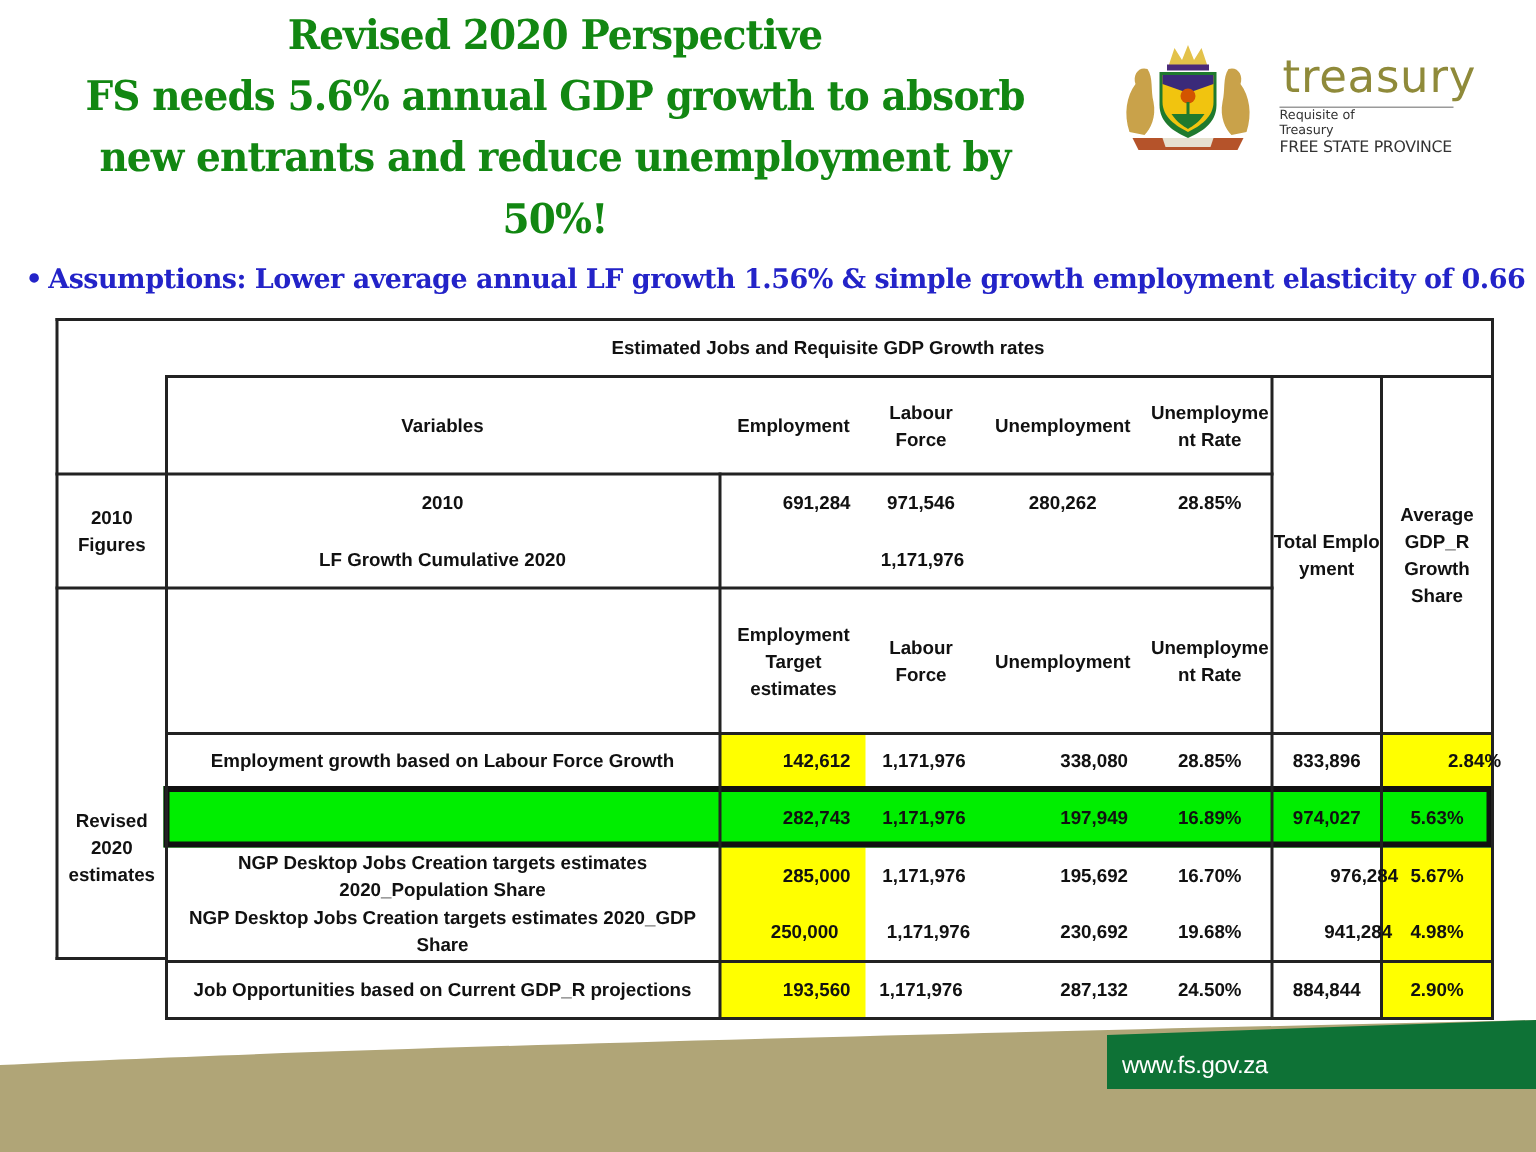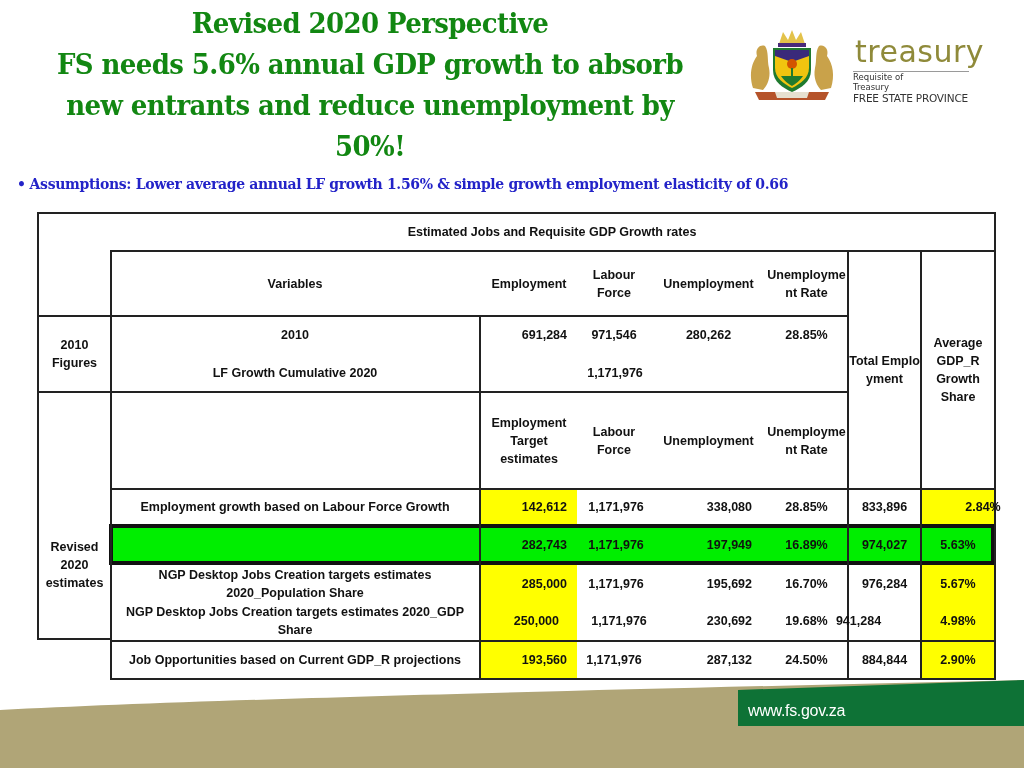--- a/index.html
+++ b/index.html
@@ -42,7 +42,7 @@
     .assumption {
       position: absolute; left: 17px; top: 176px; color: #2323c8;
       font-family: "DejaVu Serif", "Liberation Serif", serif; font-weight: bold;
-      font-size: 14px; white-space: nowrap; letter-spacing: -0.35px;
+      font-size: 18px; white-space: nowrap; letter-spacing: -0.35px;
     }
     .assumption .bullet { margin-right: 4px; }
 

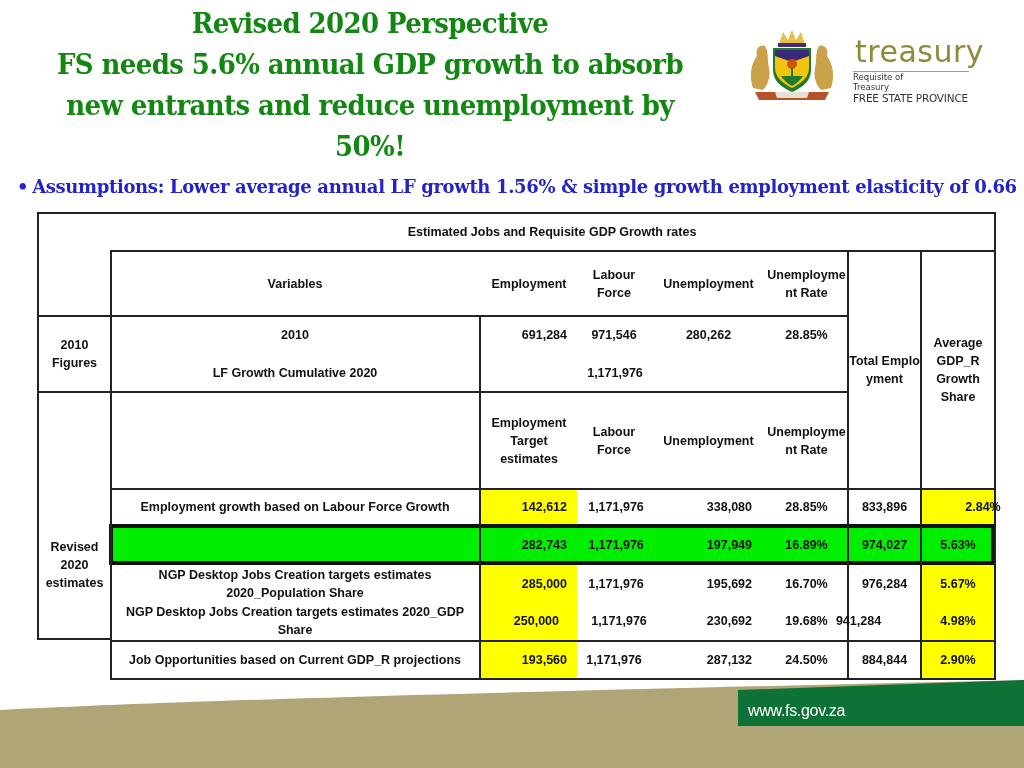--- a/index.html
+++ b/index.html
@@ -184,7 +184,7 @@
   <div class="cell" style="left:577px;top:565px;width:78px;height:37px;">1,171,976</div>
   <div class="cell right" style="left:651px;top:565px;width:115px;height:37px;padding-right:14px;">195,692</div>
   <div class="cell" style="left:766px;top:565px;width:81px;height:37px;">16.70%</div>
-  <div class="cell" style="left:849px;top:565px;width:71px;height:37px;">976,284</div>
+  <div class="cell" style="left:874px;top:565px;width:71px;height:37px;">976,284</div>
   <div class="cell" style="left:922px;top:565px;width:72px;height:37px;">5.67%</div>
 
   <div class="cell" style="left:112px;top:602px;width:366px;height:38px;line-height:18px;padding:0 1px;">NGP Desktop Jobs Creation targets estimates 2020_GDP Share</div>

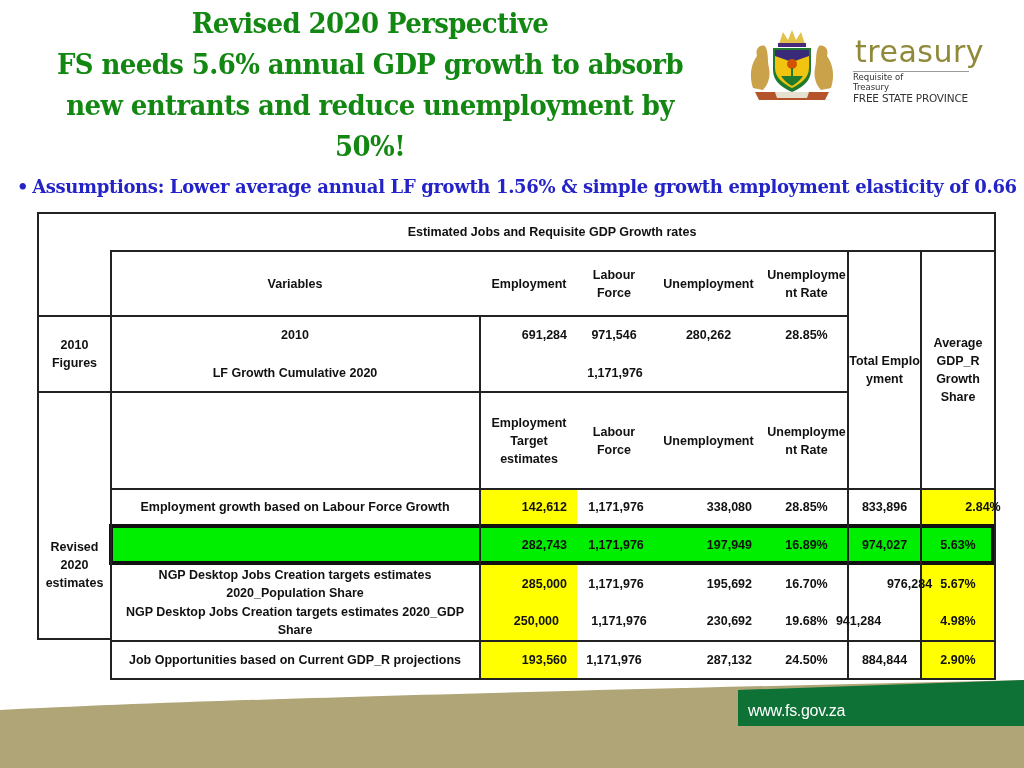--- a/index.html
+++ b/index.html
@@ -192,7 +192,7 @@
   <div class="cell" style="left:580px;top:602px;width:78px;height:38px;">1,171,976</div>
   <div class="cell right" style="left:651px;top:602px;width:115px;height:38px;padding-right:14px;">230,692</div>
   <div class="cell" style="left:766px;top:602px;width:81px;height:38px;">19.68%</div>
-  <div class="cell" style="left:822px;top:602px;width:73px;height:38px;">941,284</div>
+  <div class="cell" style="left:869px;top:602px;width:73px;height:38px;">941,284</div>
   <div class="cell" style="left:922px;top:602px;width:72px;height:38px;">4.98%</div>
 
   <div class="cell" style="left:112px;top:642px;width:366px;height:36px;">Job Opportunities based on Current GDP_R projections</div>

